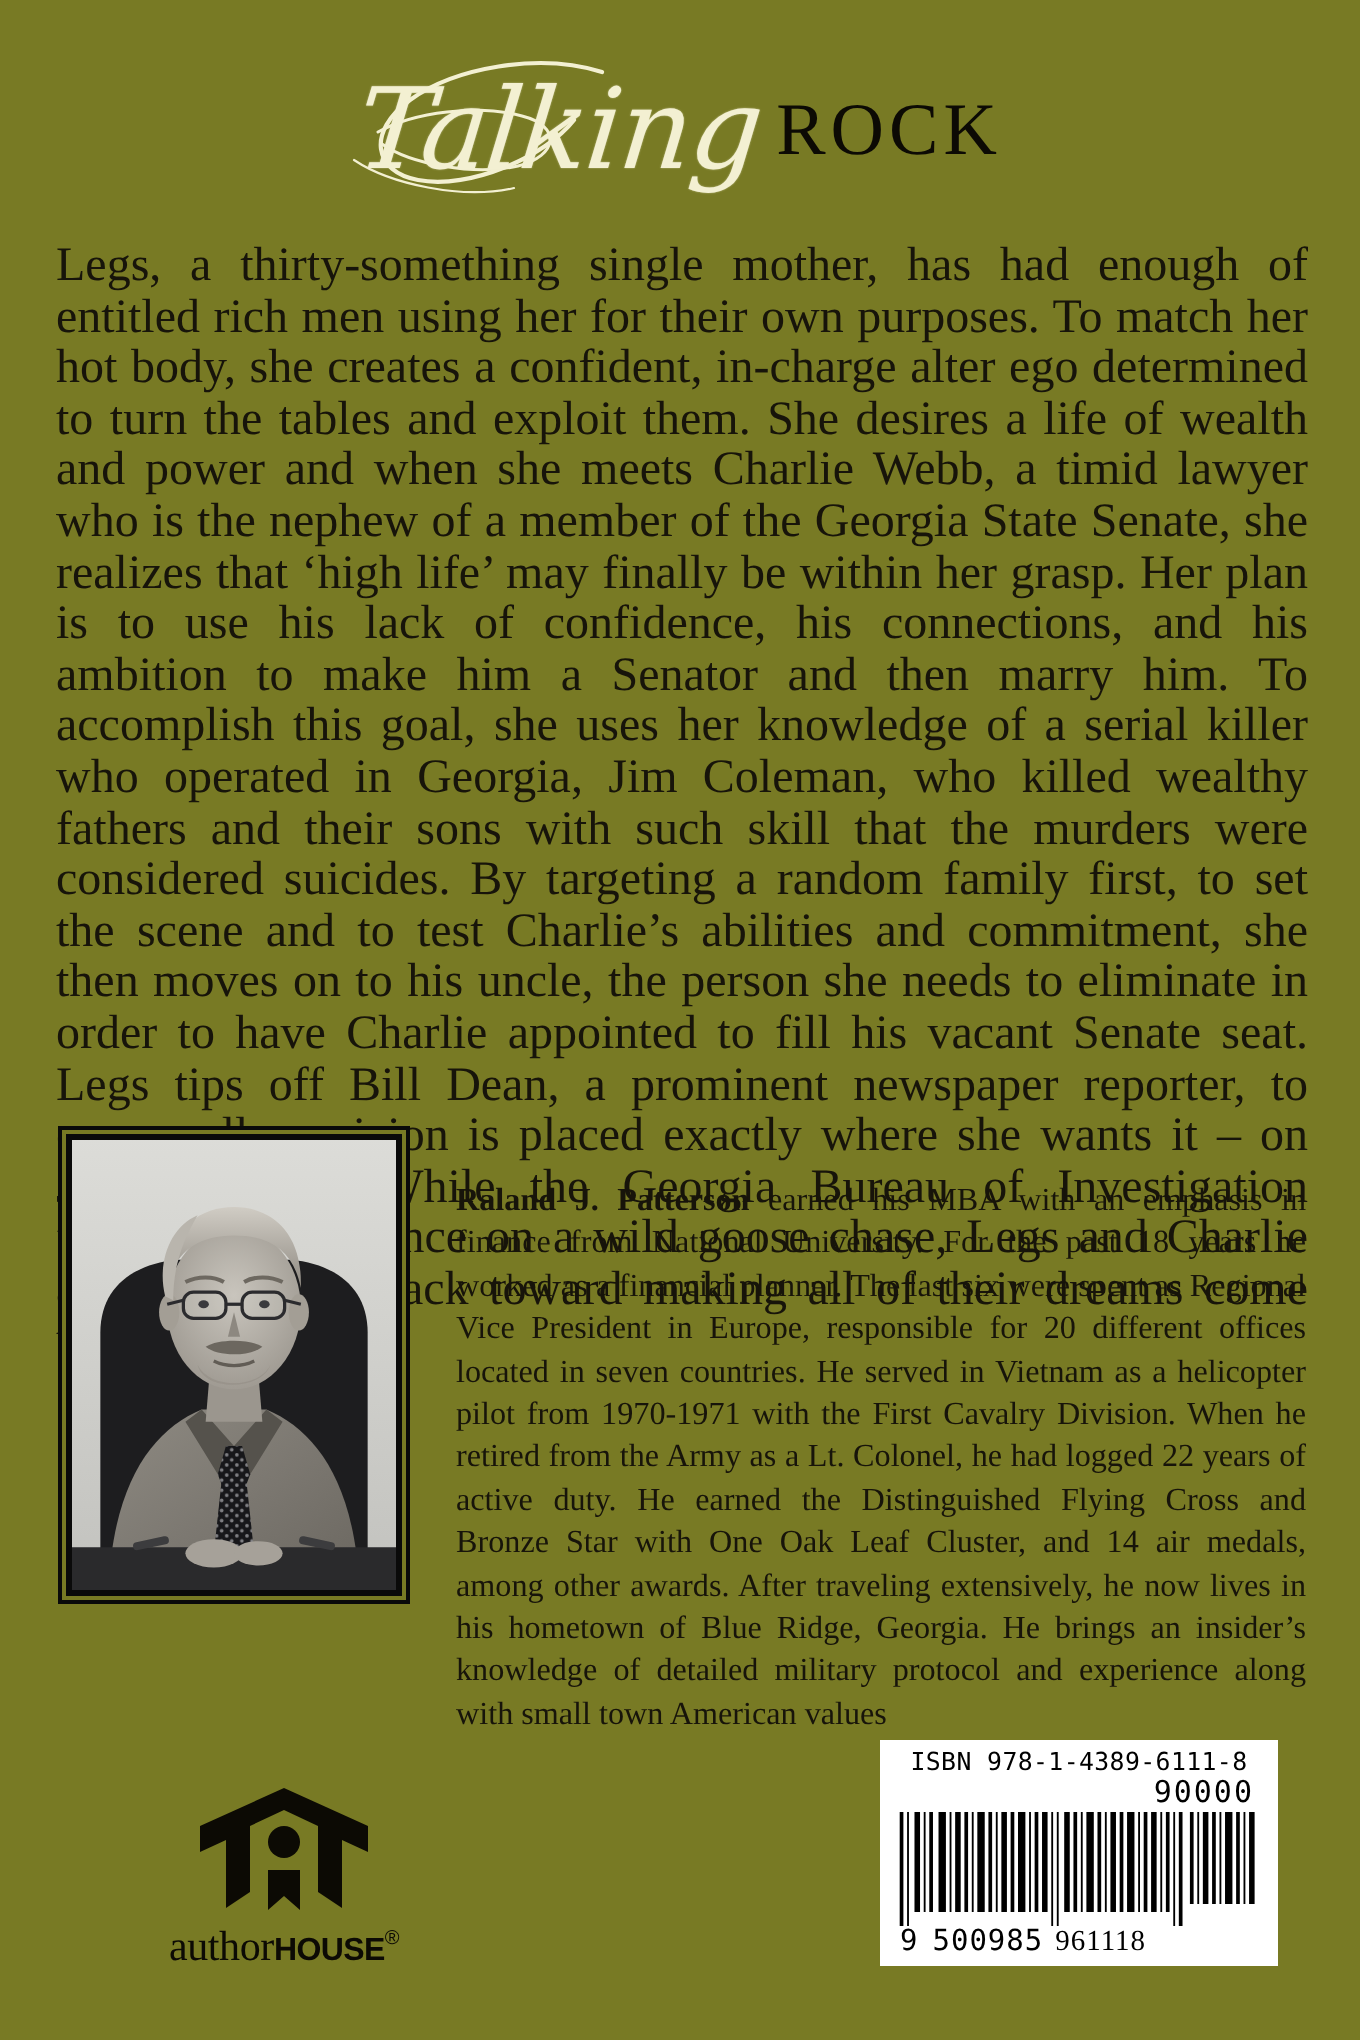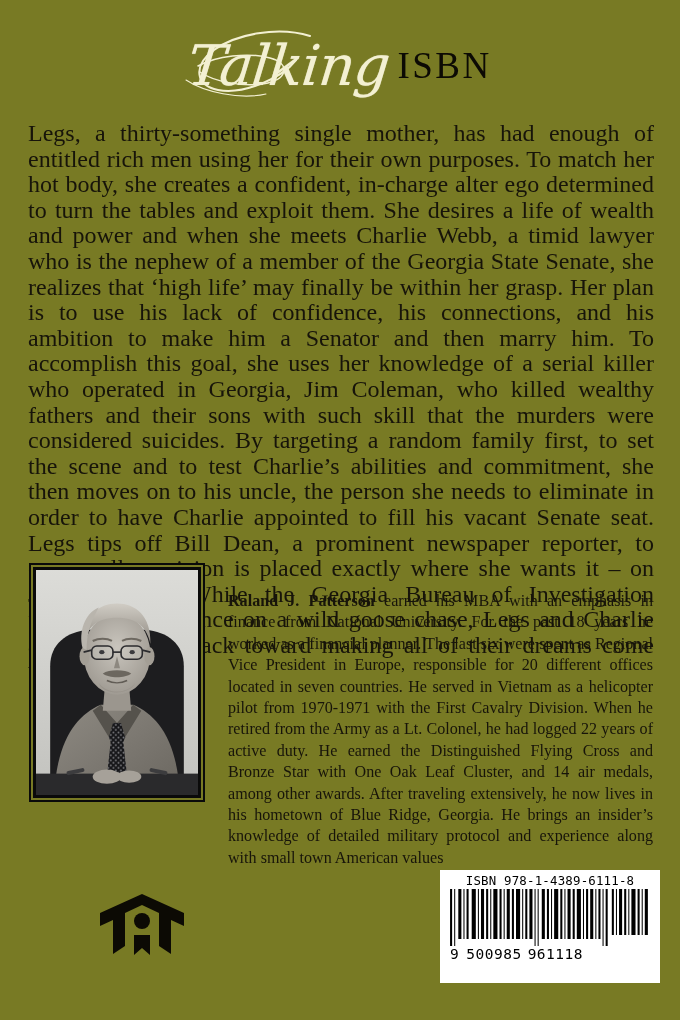--- a/index.html
+++ b/index.html
@@ -195,7 +195,7 @@
         <path d="M16 50 C34 62 70 70 96 64" stroke-width="1.1"></path>
       </g>
     </svg>
-    <span class="title-script">Talking</span><span class="title-rock">ISBN</span>
+    <span class="title-script">Talking</span><span class="title-rock">ROCK</span>
   </div>
 </div>
 

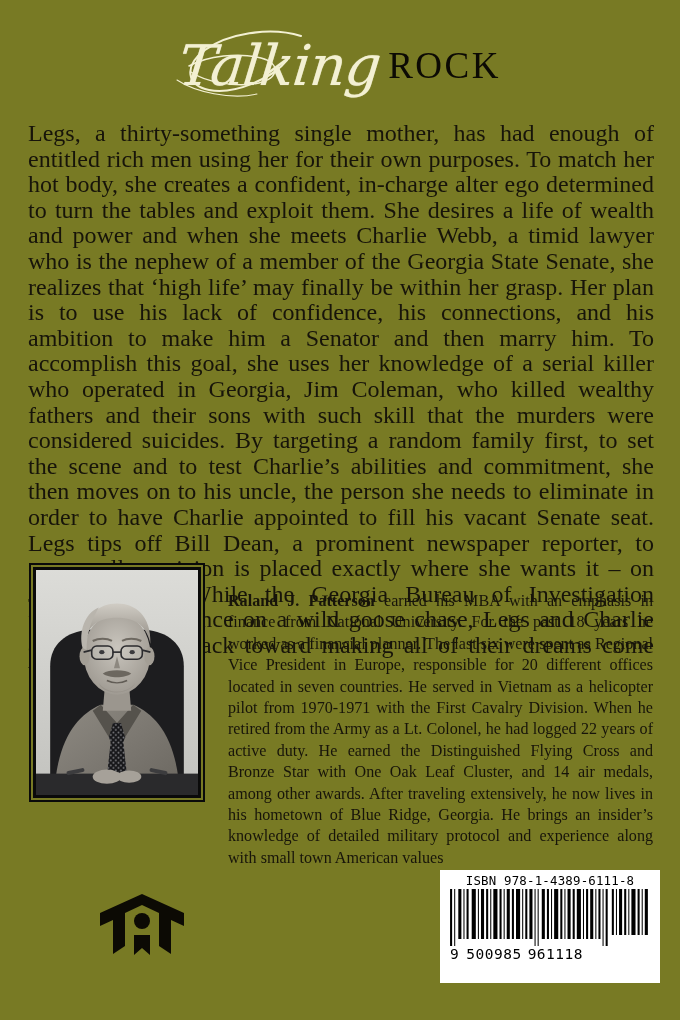--- a/index.html
+++ b/index.html
@@ -147,7 +147,7 @@
   .barcode-box {
     position: absolute;
     left: 440px; top: 870px;
-    width: 220px; height: 113px;
+    width: 199px; height: 113px;
     background: #FFFFFF;
     padding: 4px 8px 3px 8px;
   }

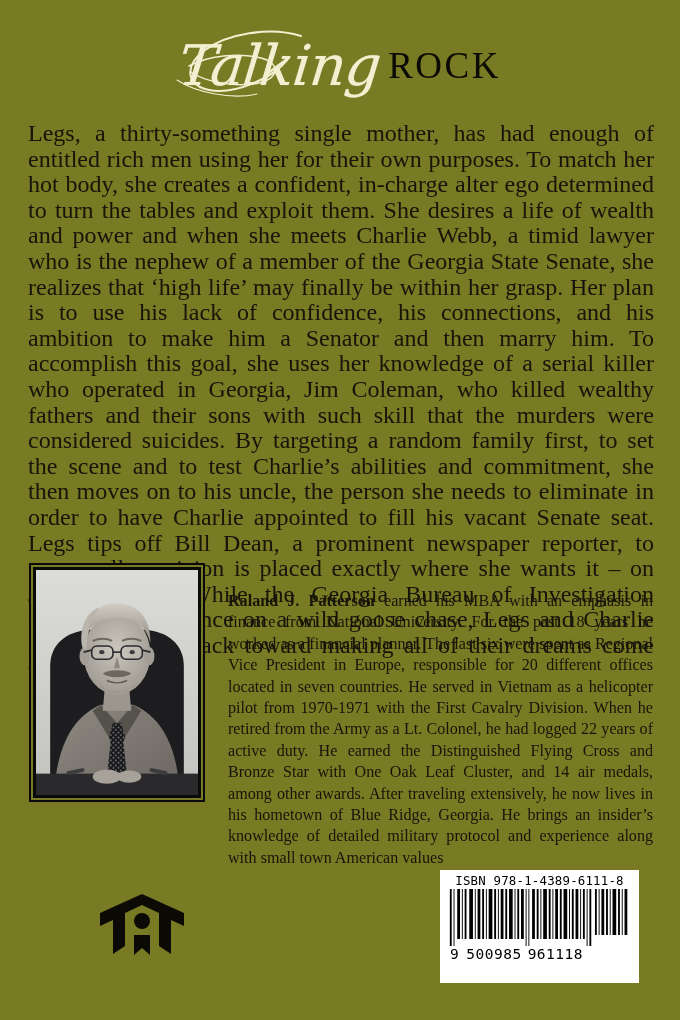--- a/index.html
+++ b/index.html
@@ -297,6 +297,7 @@
 
 <div class="barcode-box">
   <div class="barcode-isbn">ISBN 978-1-4389-6111-8</div>
+  <div class="barcode-price">90000</div>
   <div class="barcode-bars">
     <svg viewBox="0 0 198 57" preserveAspectRatio="none" aria-hidden="true">
       <g fill="#000">

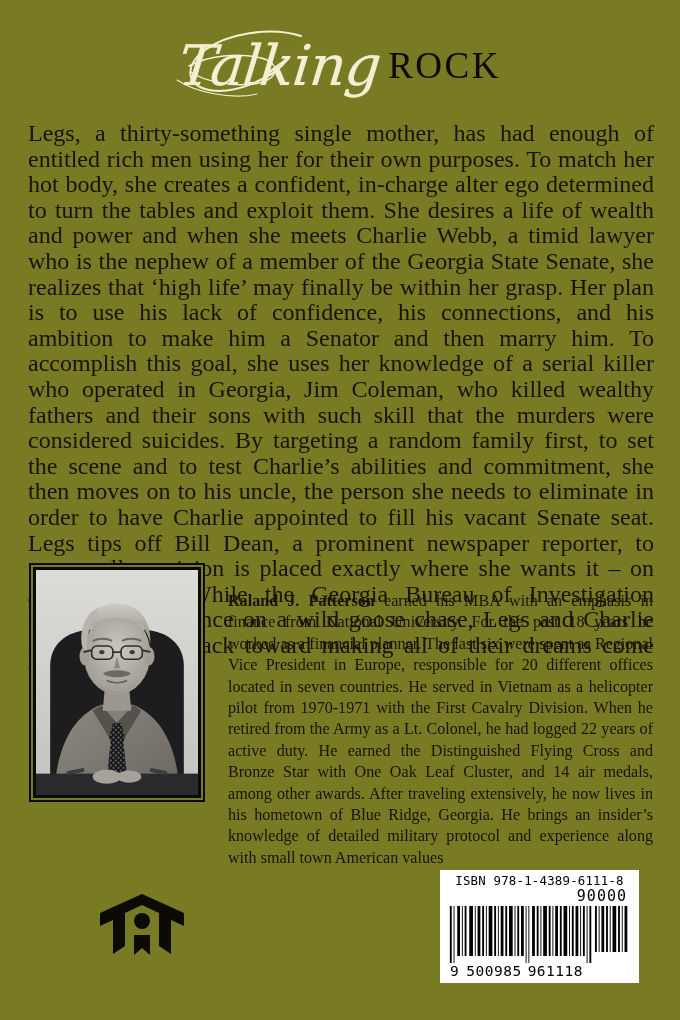--- a/index.html
+++ b/index.html
@@ -293,6 +293,7 @@
     <circle cx="43" cy="28" r="8" fill="#0C0A04"></circle>
     <path d="M35 42 L51 42 L51 62 L43 55 L35 62 Z" fill="#0C0A04"></path>
   </svg>
+  <div class="publisher-name"><span>author</span><span class="ph-house">HOUSE</span><span class="ph-reg">®</span></div>
 </div>
 
 <div class="barcode-box">

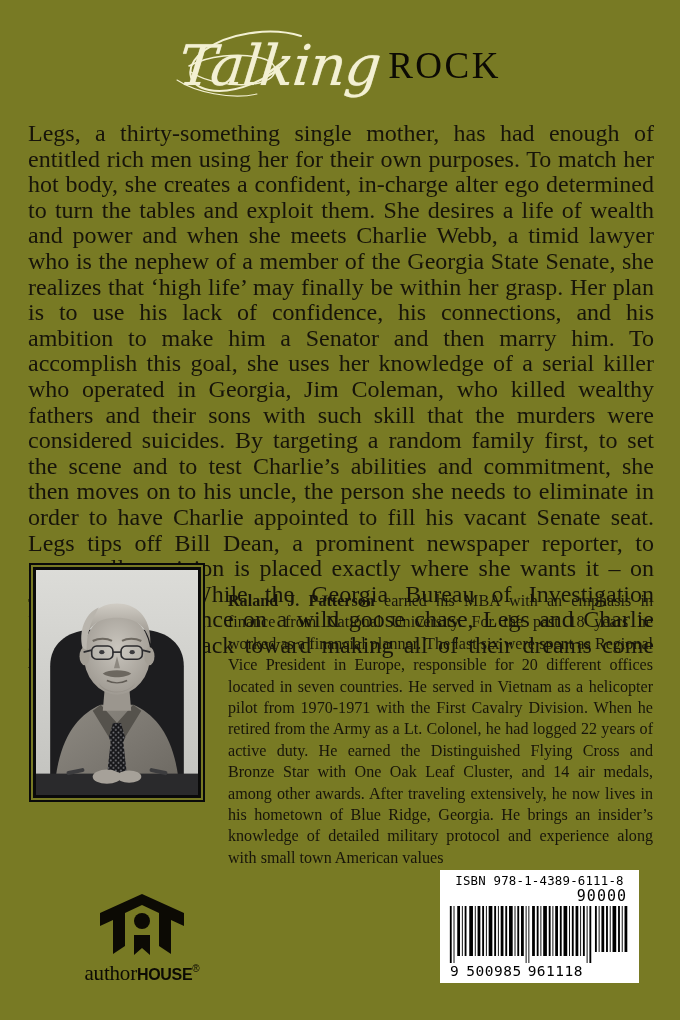--- a/index.html
+++ b/index.html
@@ -181,7 +181,7 @@
     padding-left: 2px;
   }
   .barcode-digits .bd-lead { margin-right: 7px; }
-  .barcode-digits .bd-right { margin-left: 6px; }
+  .barcode-digits .bd-right { margin-left: 6px; font-family: Liberation Serif, serif; }
 </style>
 </head>
 <body>

